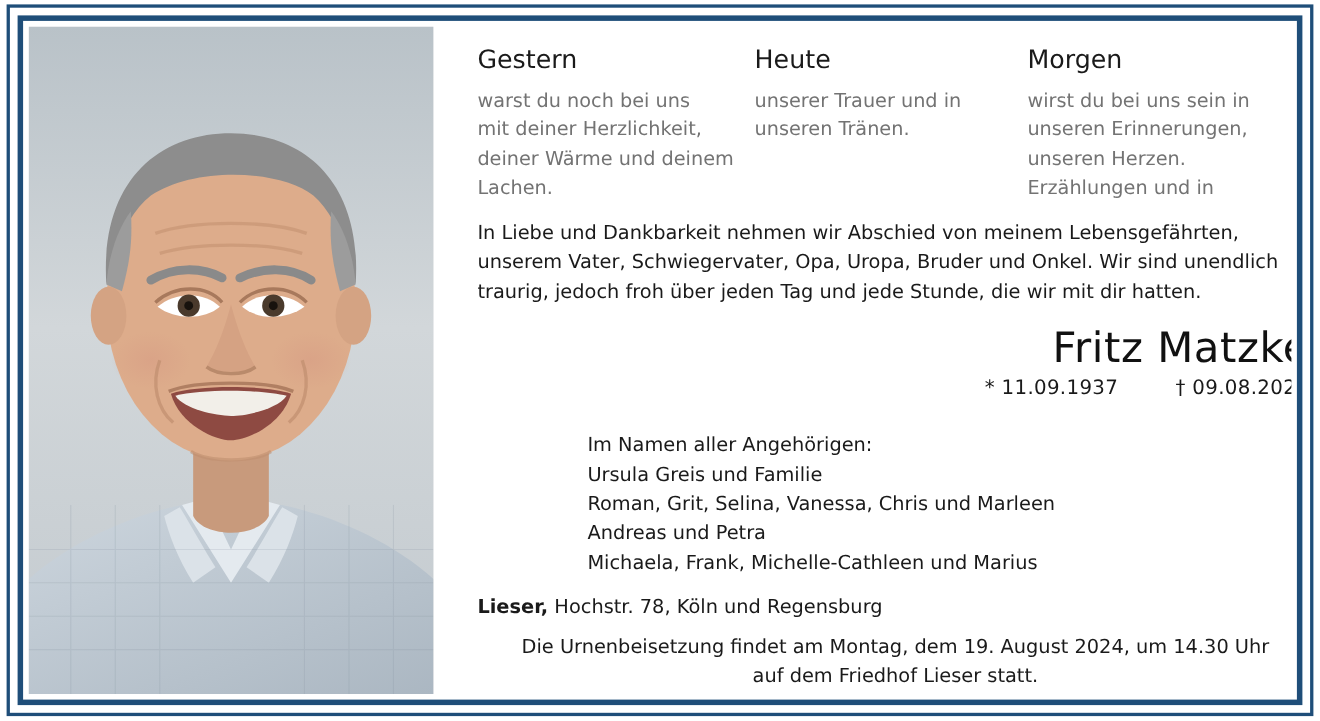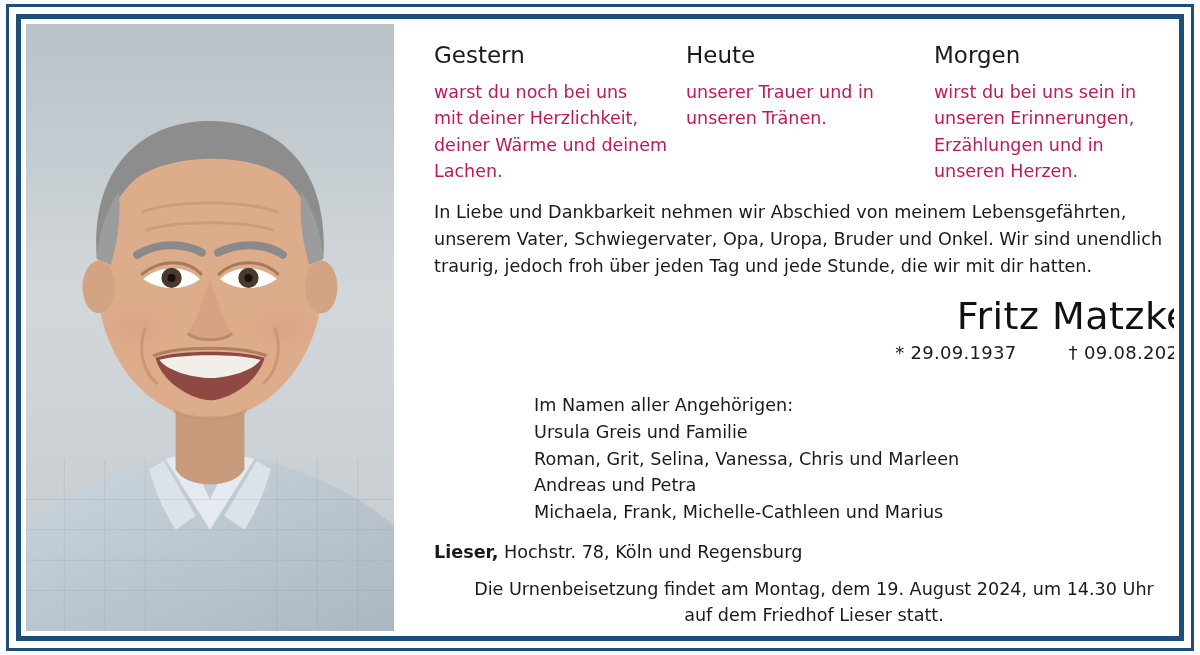--- a/index.html
+++ b/index.html
@@ -91,7 +91,7 @@
   .verse-line {
     font-size: 17.5px;
     line-height: 1.52;
-    color: #be185d;
+    color: #737373;
     white-space: nowrap;
   }
   .dedication {

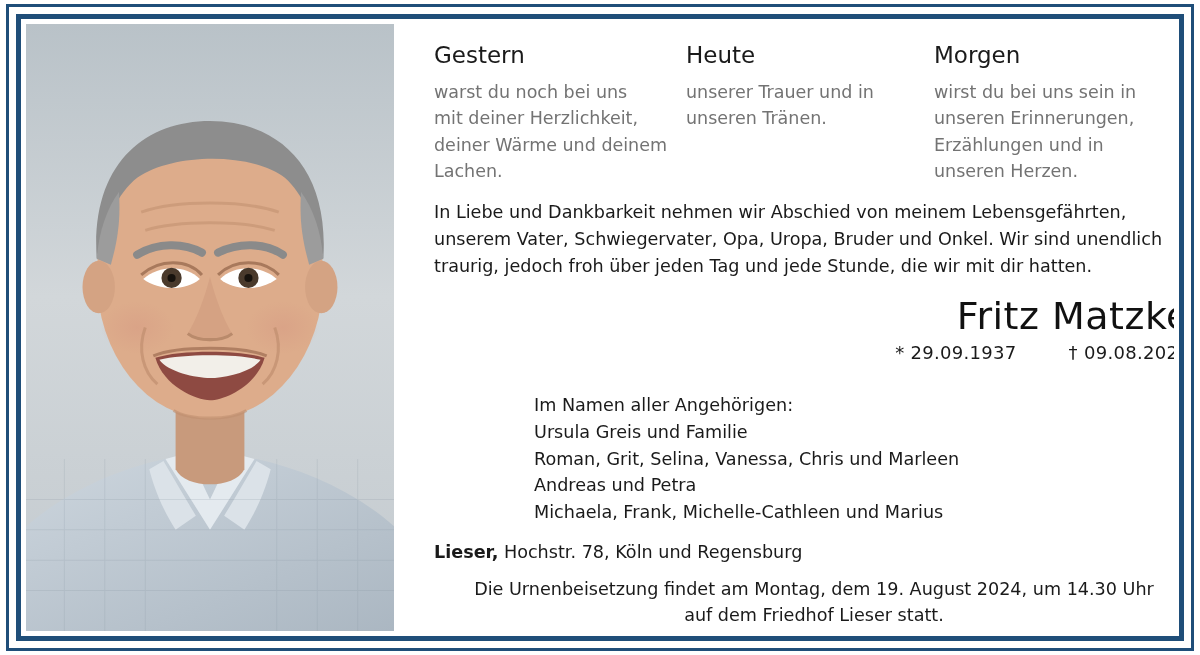--- a/index.html
+++ b/index.html
@@ -259,8 +259,8 @@
           <div class="verse-title">Morgen</div>
           <div class="verse-line">wirst du bei uns sein in</div>
           <div class="verse-line">unseren Erinnerungen,</div>
+          <div class="verse-line">unseren Herzen.</div>
           <div class="verse-line">Erzählungen und in</div>
-          <div class="verse-line">unseren Herzen.</div>
         </div>
       </div>
 

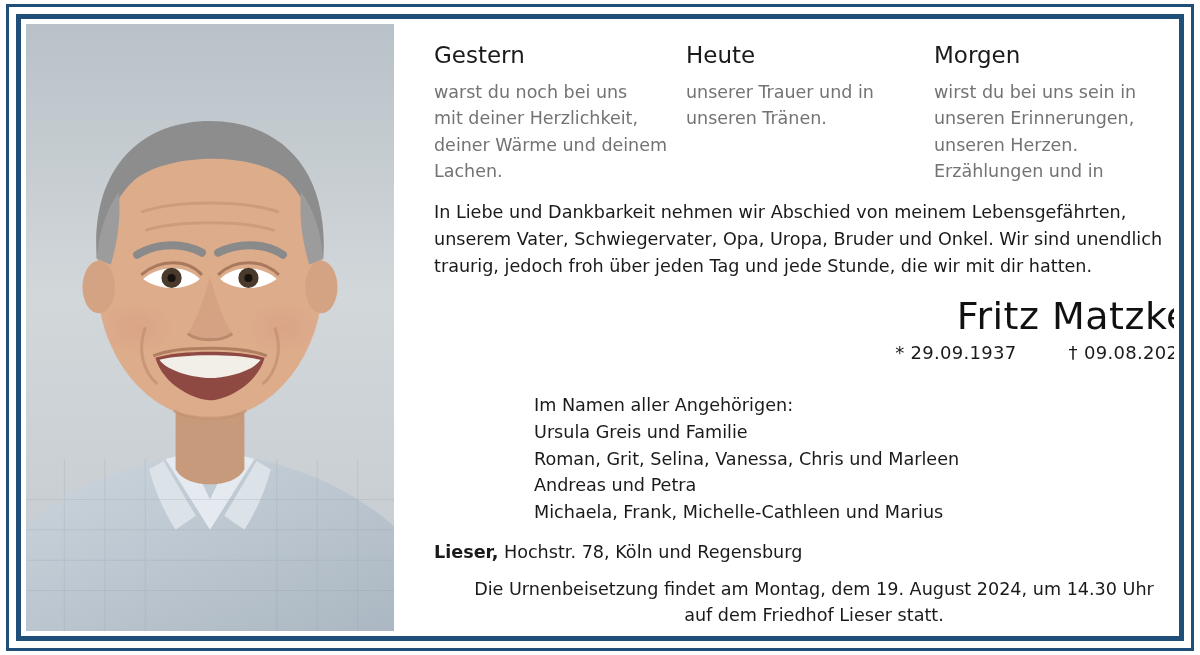--- a/index.html
+++ b/index.html
@@ -273,7 +273,7 @@
       <div class="name-block">
         <div class="deceased-name">Fritz Matzke</div>
         <div class="dates">
-          <span>* 29.09.1937</span>
+          <span>* 11.09.1937</span>
           <span class="sep"></span>
           <span>† 09.08.2024</span>
         </div>

